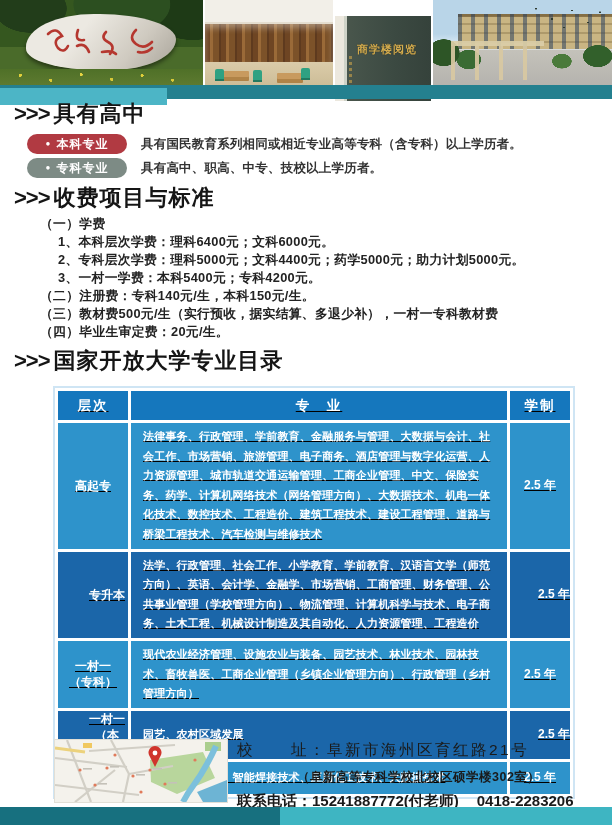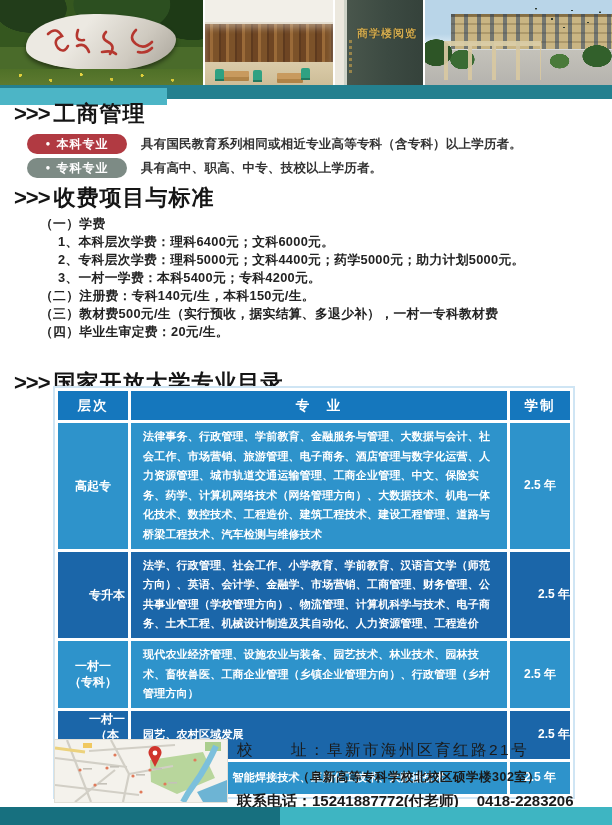--- a/index.html
+++ b/index.html
@@ -34,7 +34,7 @@
         box-shadow:inset 0 4px 6px rgba(255,255,255,.35); }
   .chair { position:absolute; width:9px; height:10px; background:#2fa182; border-radius:2px 2px 0 0; box-shadow:0 2px 0 #23795f; }
   .tbl { position:absolute; width:26px; height:6px; background:#c89a5e; border-radius:1px; box-shadow:0 4px 0 #b08347; }
-  .p3 { width:88px; background:linear-gradient(90deg,#ece8de 0 9px,#cfd3c8 9px 12px,#49564c 12px,#3c4a42 60%,#35423b 100%); }
+  .p3 { width:96px; background:linear-gradient(90deg,#ece8de 0 9px,#cfd3c8 9px 12px,#49564c 12px,#3c4a42 60%,#35423b 100%);margin-top:16px; }
   .gold-sign { position:absolute; top:26px; left:22px; color:#d2ab4e; font-weight:700; font-size:11px; letter-spacing:1px; white-space:nowrap; text-shadow:0 0 1px rgba(0,0,0,.6); }
   .gold-col { position:absolute; top:40px; left:14px; width:3px; height:34px;
         background:repeating-linear-gradient(#b9984a 0 3px, transparent 3px 6px); opacity:.7; }

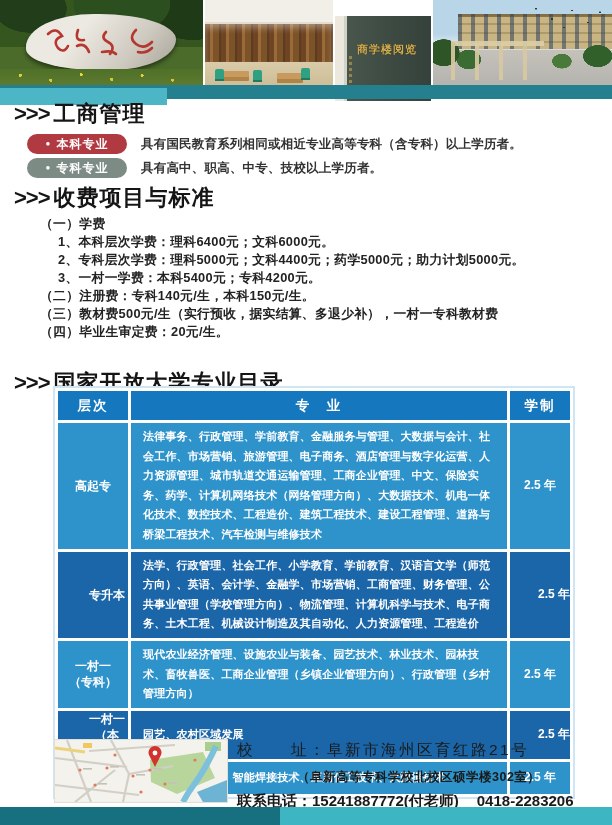--- a/index.html
+++ b/index.html
@@ -154,7 +154,7 @@
   <div class="band-light"></div>
 
   <div class="sec-h h1">
-    <span class="chev">&gt;&gt;&gt;</span><span>工商管理</span>
+    <span class="chev">&gt;&gt;&gt;</span><span>具有高中</span>
   </div>
   <div class="adm-row a0">
     <span class="pill pill-red">

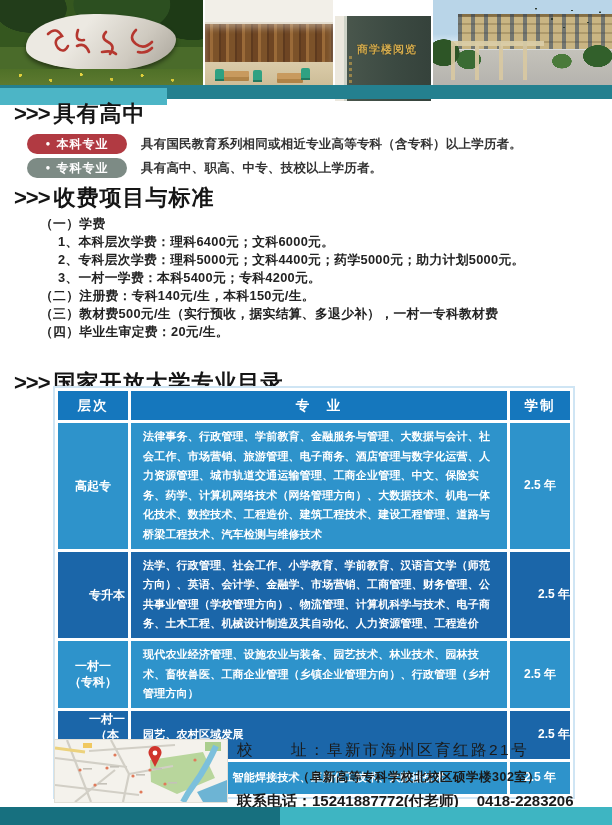--- a/index.html
+++ b/index.html
@@ -70,7 +70,7 @@
   
   .sec-h { position:absolute; left:14px; color:#151515; font-weight:900; font-size:22px; letter-spacing:1px; white-space:nowrap; }
   .sec-h .chev { letter-spacing:-1px; margin-right:4px; font-weight:900; }
-  .h1 { top:99px; } .h2 { top:183px; } .h3 { top:368px; }
+  .h1 { top:99px; } .h2 { top:183px; } .h3 { top:346px; }
 
   
   .adm-row { position:absolute; left:27px; display:flex; align-items:center; }

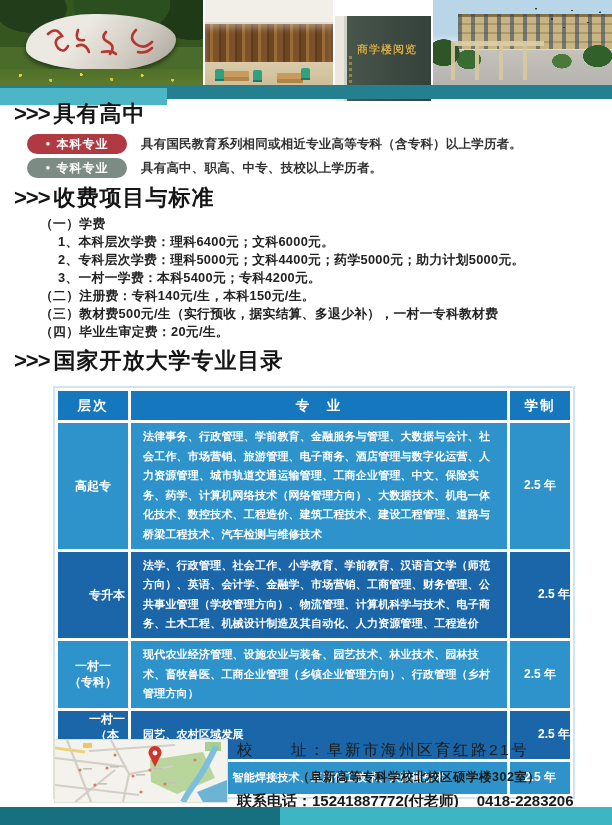--- a/index.html
+++ b/index.html
@@ -87,7 +87,7 @@
   .ind1 { padding-left:40px; } .ind2 { padding-left:58px; } .ind3 { padding-left:80px; }
 
   
-  .majors-wrap { position:absolute; top:388px; left:55px; }
+  .majors-wrap { position:absolute; top:388px; left:55px;text-decoration:underline; }
   table.majors { border-collapse:separate; border-spacing:3px; background:#fff; box-shadow:0 0 0 2px #cfe5f4; }
   table.majors th { background:#1577bd; color:#fff; font-size:13.5px; font-weight:700; height:29px; letter-spacing:2px; }
   table.majors td { color:#fff; font-weight:700; vertical-align:middle; }

